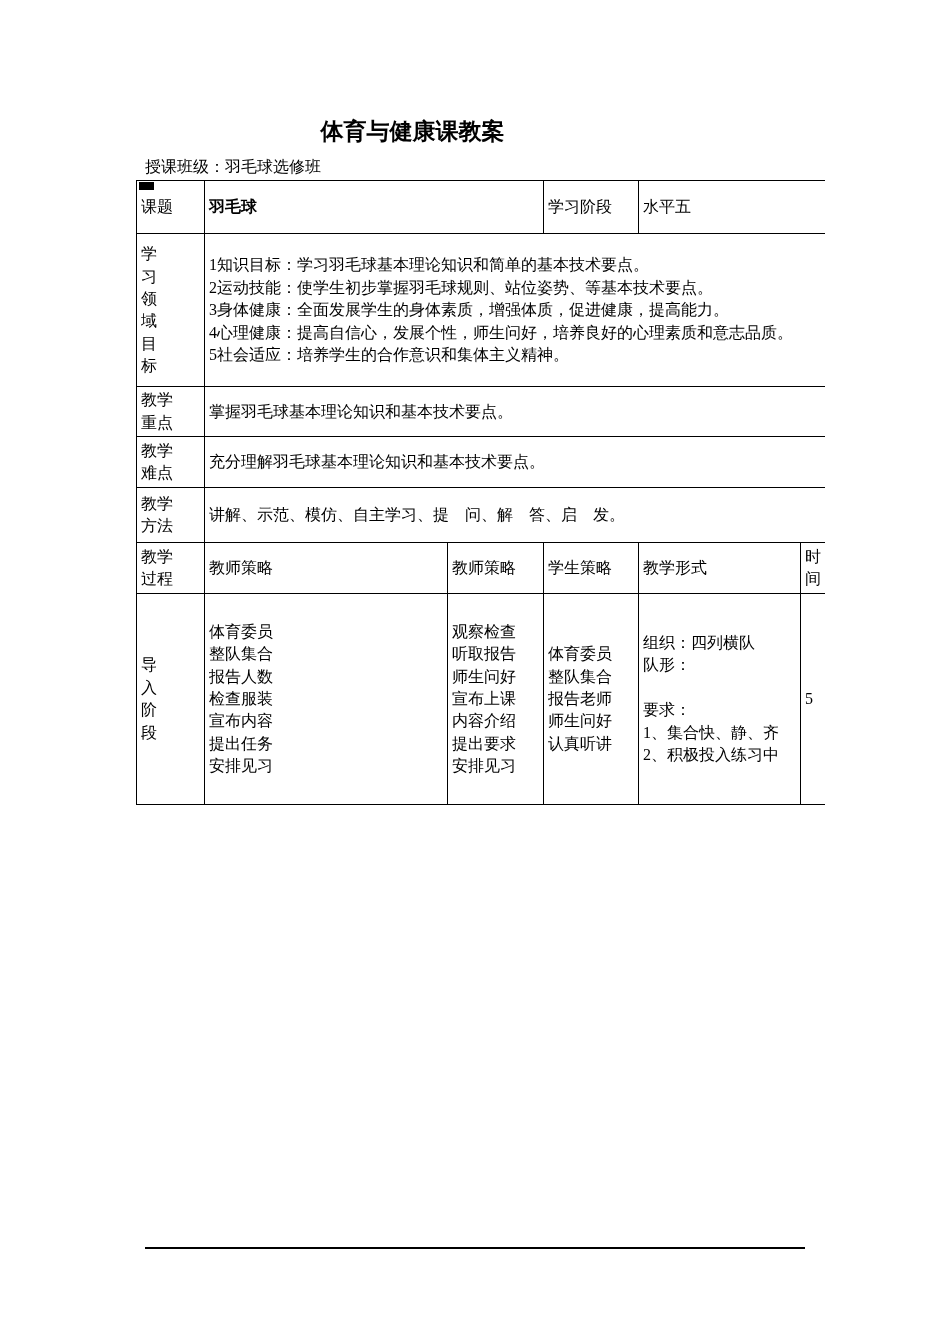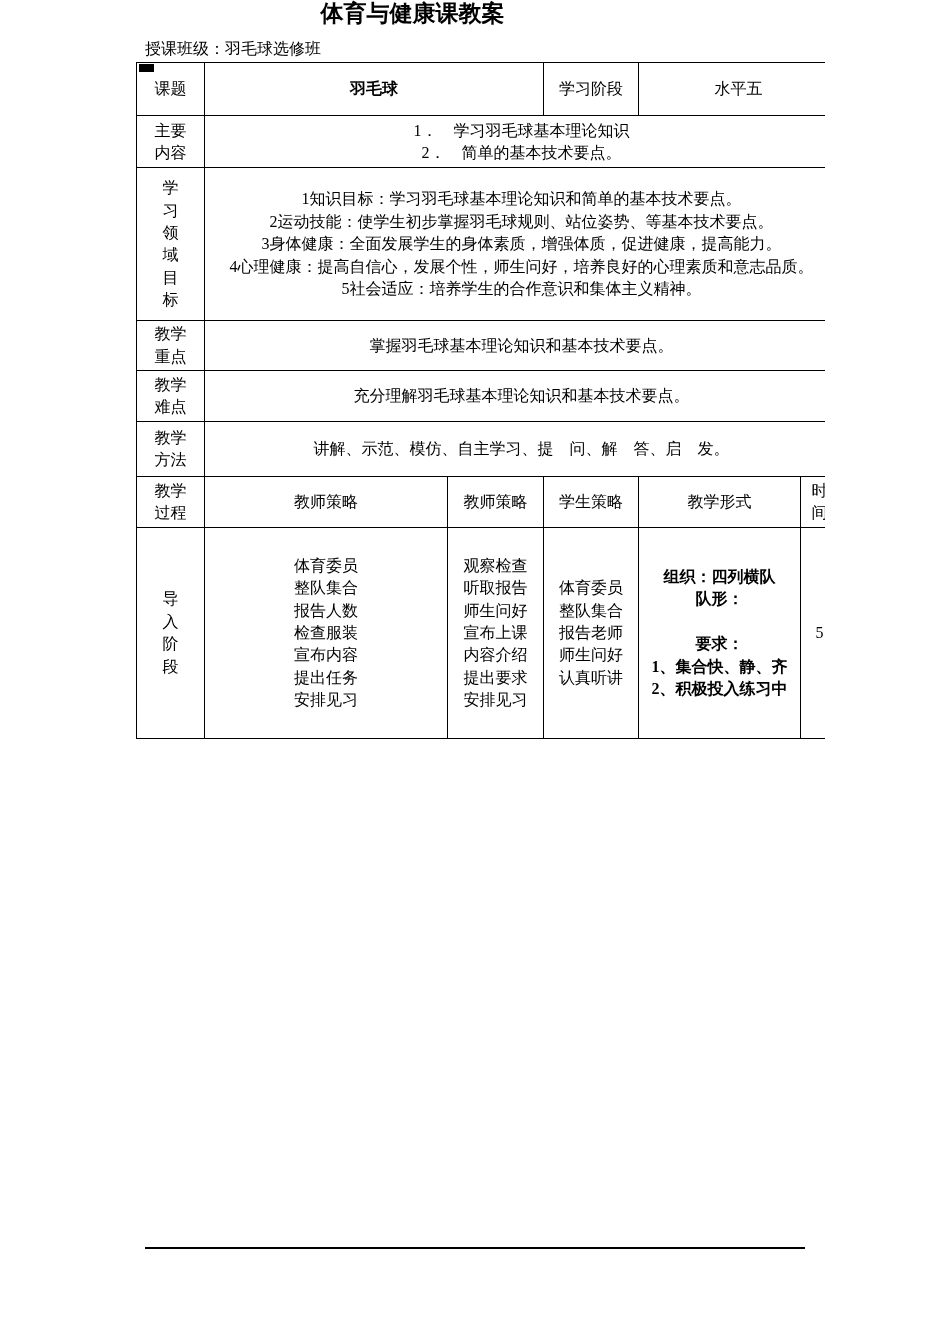--- a/index.html
+++ b/index.html
@@ -11,7 +11,7 @@
     font-family: "Liberation Serif", "DejaVu Serif", serif;
     font-size: 16px;
   }
-  .page { position: relative; width: 825px; height: 1344px; overflow: hidden; }
+  .page { position: relative; width: 825px; height: 1344px; padding-top: 118px; overflow: hidden; }
 
   .doc-title {
     text-align: center;

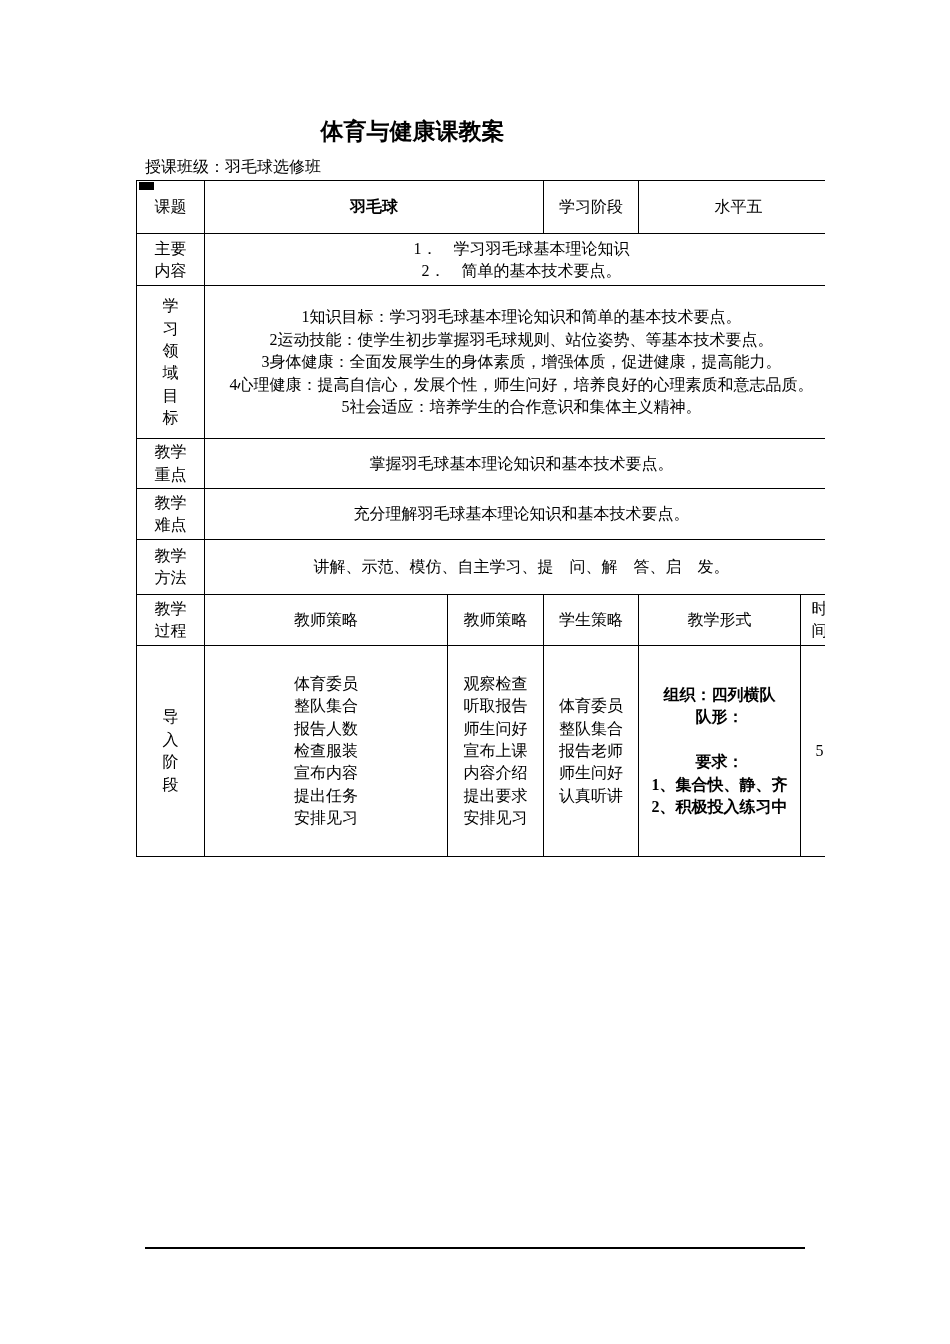--- a/index.html
+++ b/index.html
@@ -37,7 +37,7 @@
     line-height: 1.4;
     padding: 2px 4px;
     vertical-align: middle;
-    text-align: center;
+    text-align: left;
     overflow: hidden;
   }
   .pre { white-space: pre-line; }

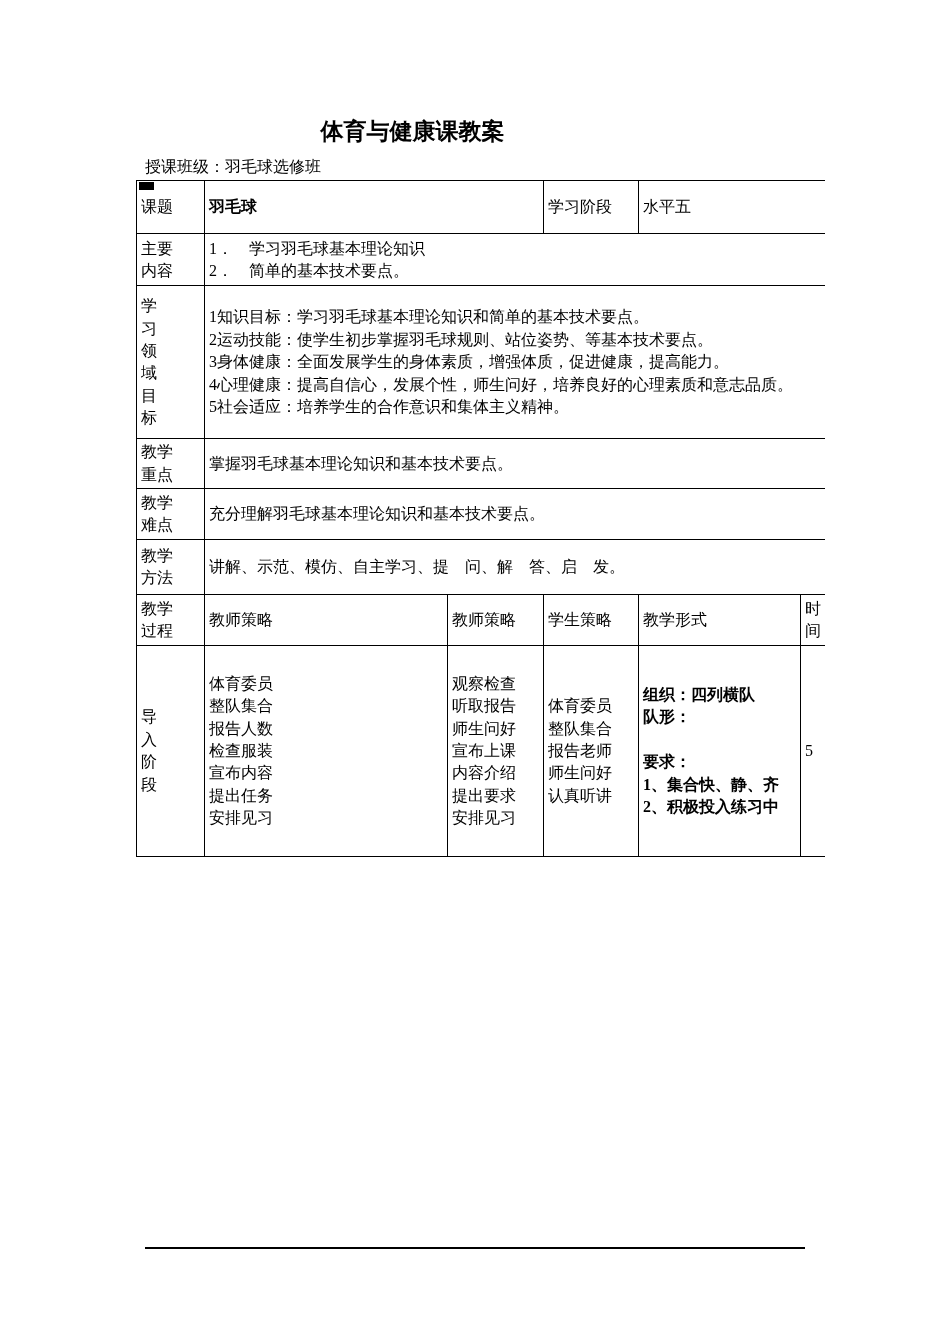--- a/index.html
+++ b/index.html
@@ -125,12 +125,6 @@
       </td>
     </tr>
 
-    <tr style="height:52px">
-      <td class="cell pad-l pre">主要
-内容</td>
-      <td colspan="5" class="cell pad-l pre">1．　学习羽毛球基本理论知识
-2．　简单的基本技术要点。</td>
-    </tr>
 
     <tr style="height:153px">
       <td class="cell goals-label-cell pre">学

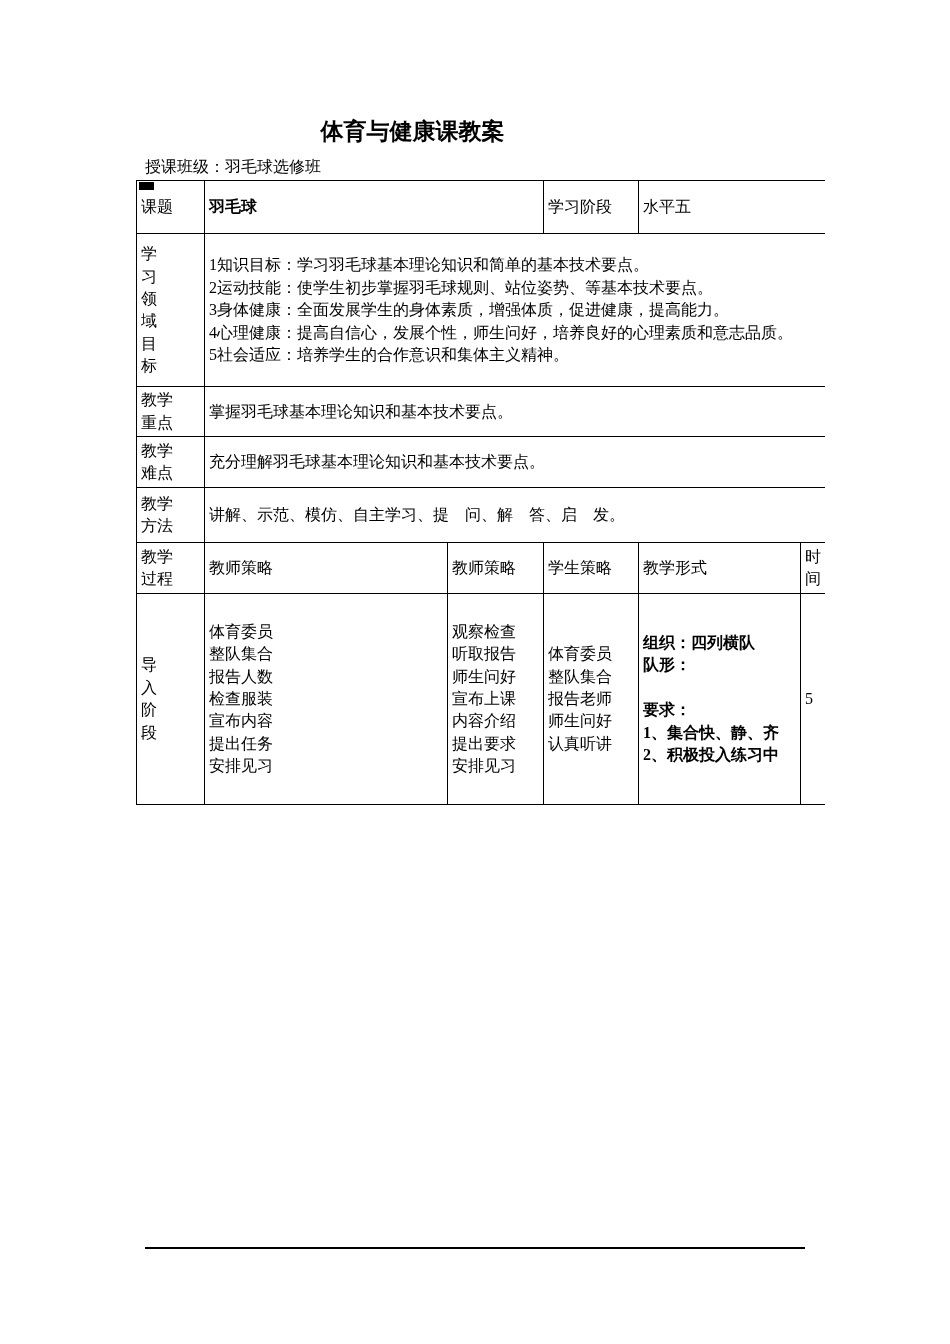--- a/index.html
+++ b/index.html
@@ -79,7 +79,7 @@
   .stage-content-cell { vertical-align: top; padding: 14px 4px 0 8px; line-height: 24px; }
   .stage-teacher-cell { vertical-align: top; padding: 6px 2px 0 6px; line-height: 24px; }
   .stage-student-cell { vertical-align: top; padding: 6px 2px 0 6px; line-height: 24px; }
-  .stage-form-cell    { vertical-align: top; padding: 6px 4px 0 8px; line-height: 24px; font-weight: bold; }
+  .stage-form-cell    { vertical-align: top; padding: 6px 4px 0 8px; line-height: 24px; }
   .stage-time-cell    { text-align: center; }
 
   .footer-line {

